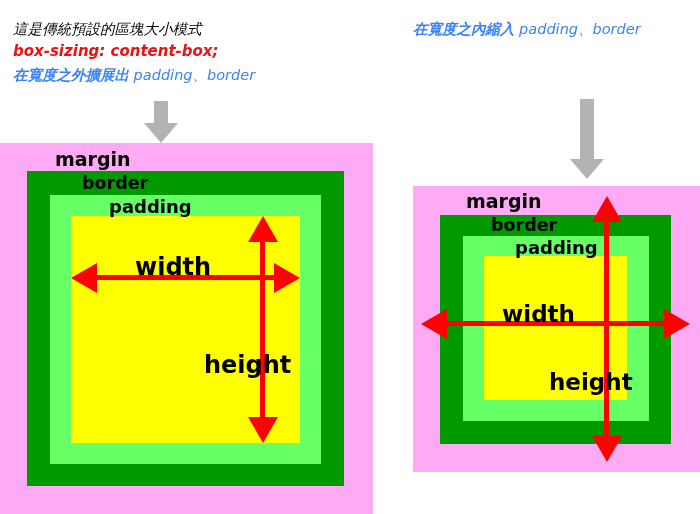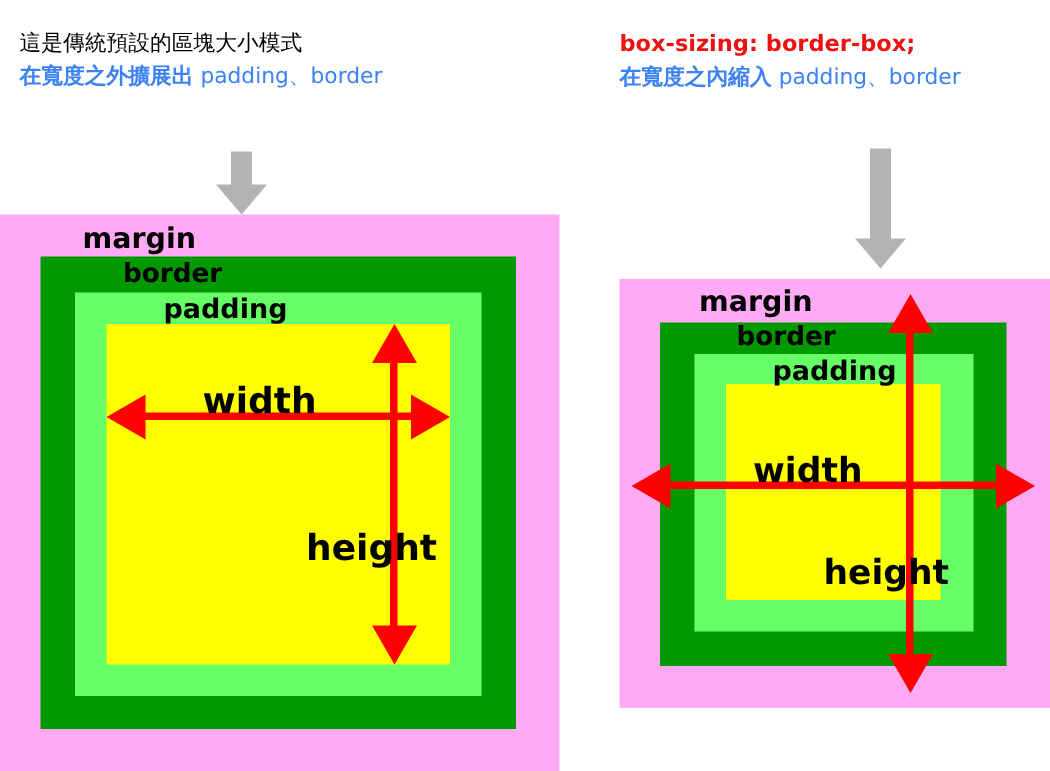--- a/index.html
+++ b/index.html
@@ -25,6 +25,7 @@
     position: absolute;
     line-height: 1.55;
     white-space: nowrap;
+    font-style: italic;
   }
   .caption-left  { left: 13px;  top: 18px; }
   .caption-right { left: 413px; top: 18px; }

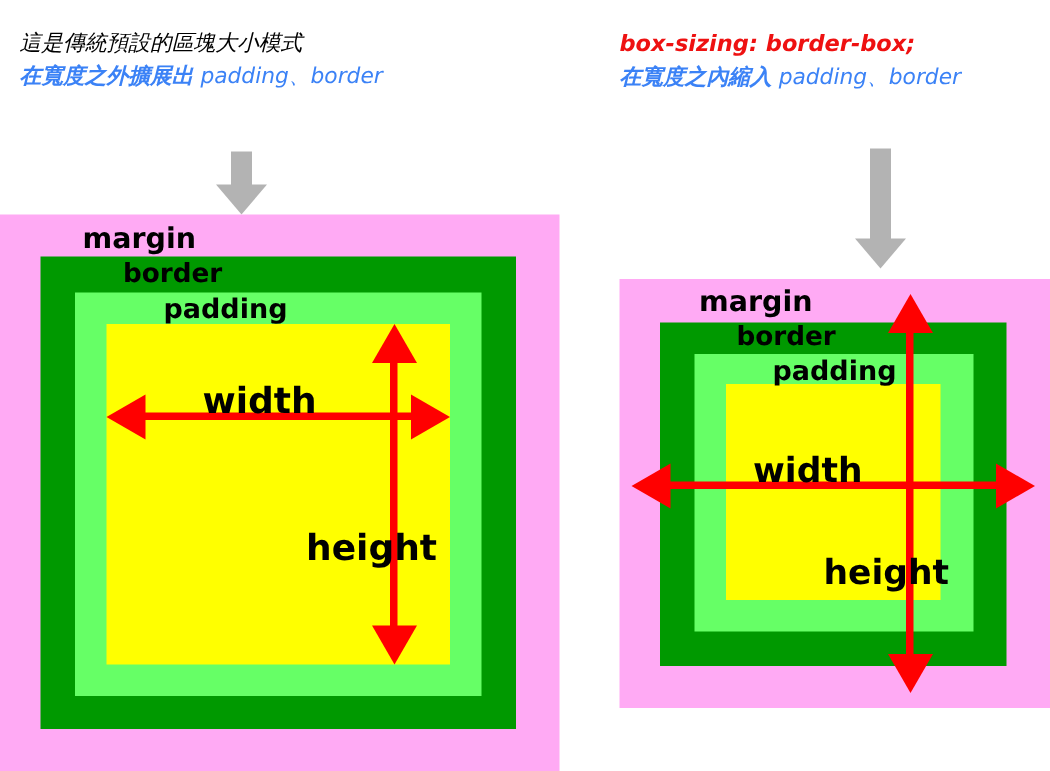--- a/index.html
+++ b/index.html
@@ -200,7 +200,6 @@
   </div>
 
   <div class="caption caption-right">
-    <div class="cap-line-code">box-sizing: border-box;</div>
     <div class="cap-line-mix">
       <span class="bold-cjk">在寬度之內縮入</span>
       <span class="thin-latin">padding、border</span>

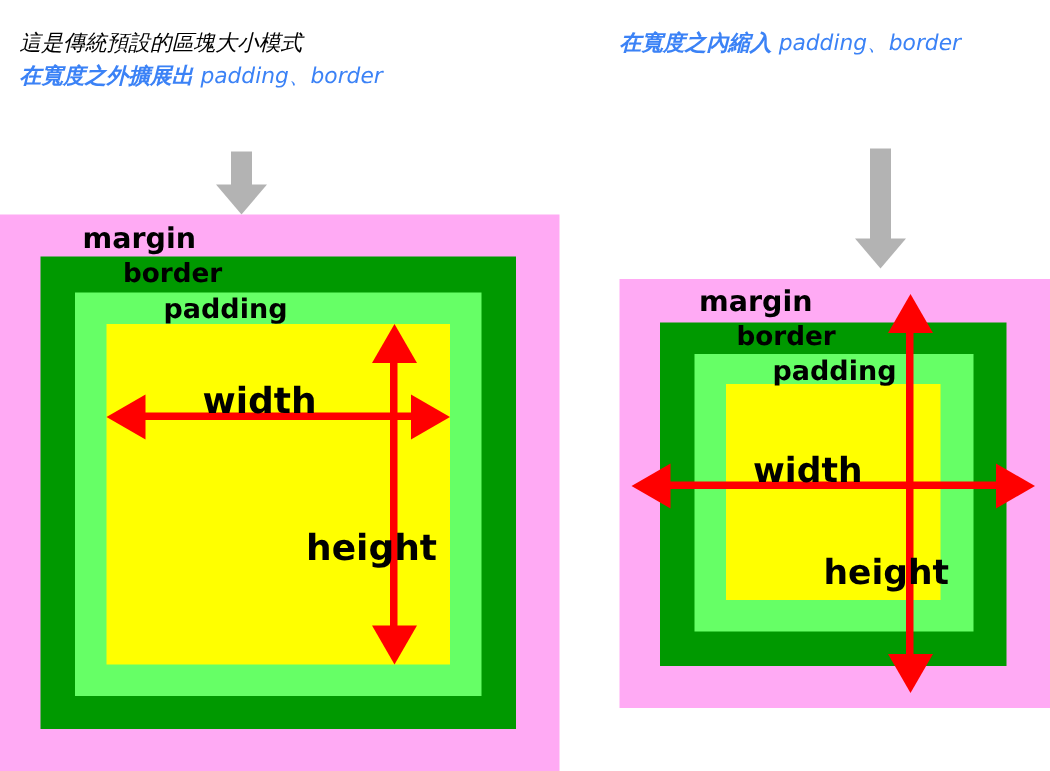--- a/index.html
+++ b/index.html
@@ -193,6 +193,7 @@
 
   <div class="caption caption-left">
     <div class="cap-line">這是傳統預設的區塊大小模式</div>
+    <div class="cap-line-code">box-sizing: content-box;</div>
     <div class="cap-line-mix">
       <span class="bold-cjk">在寬度之外擴展出</span>
       <span class="thin-latin">padding、border</span>

